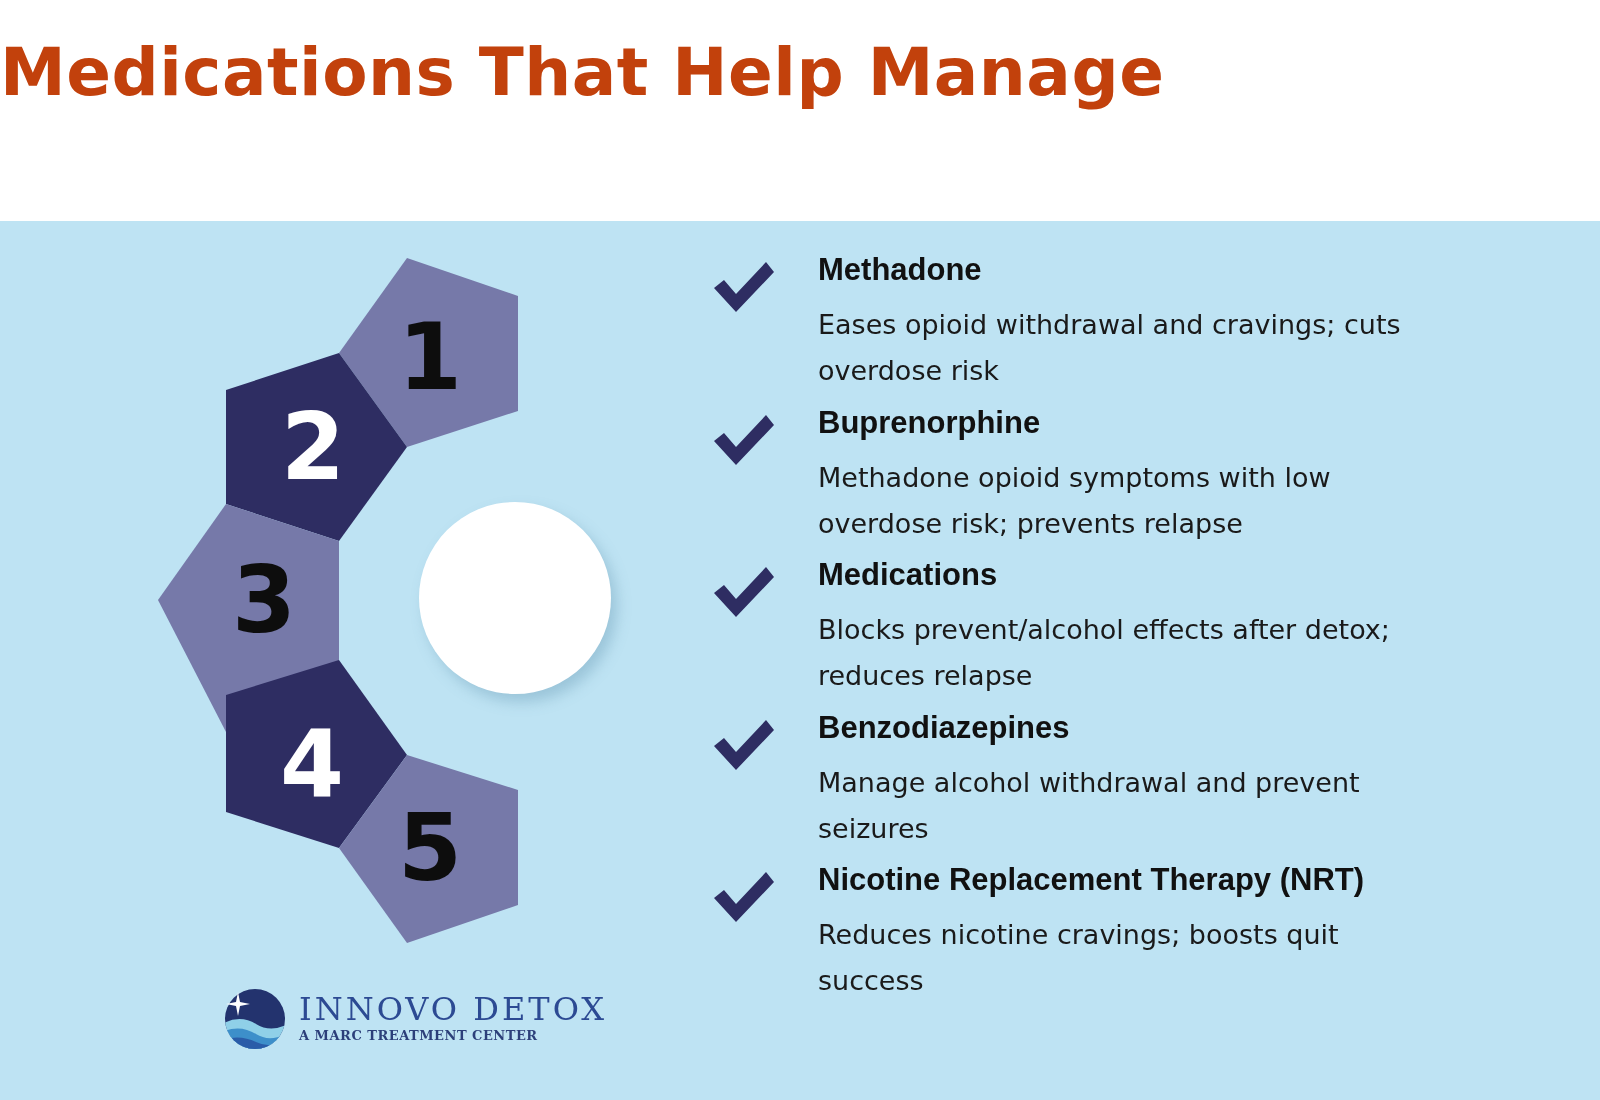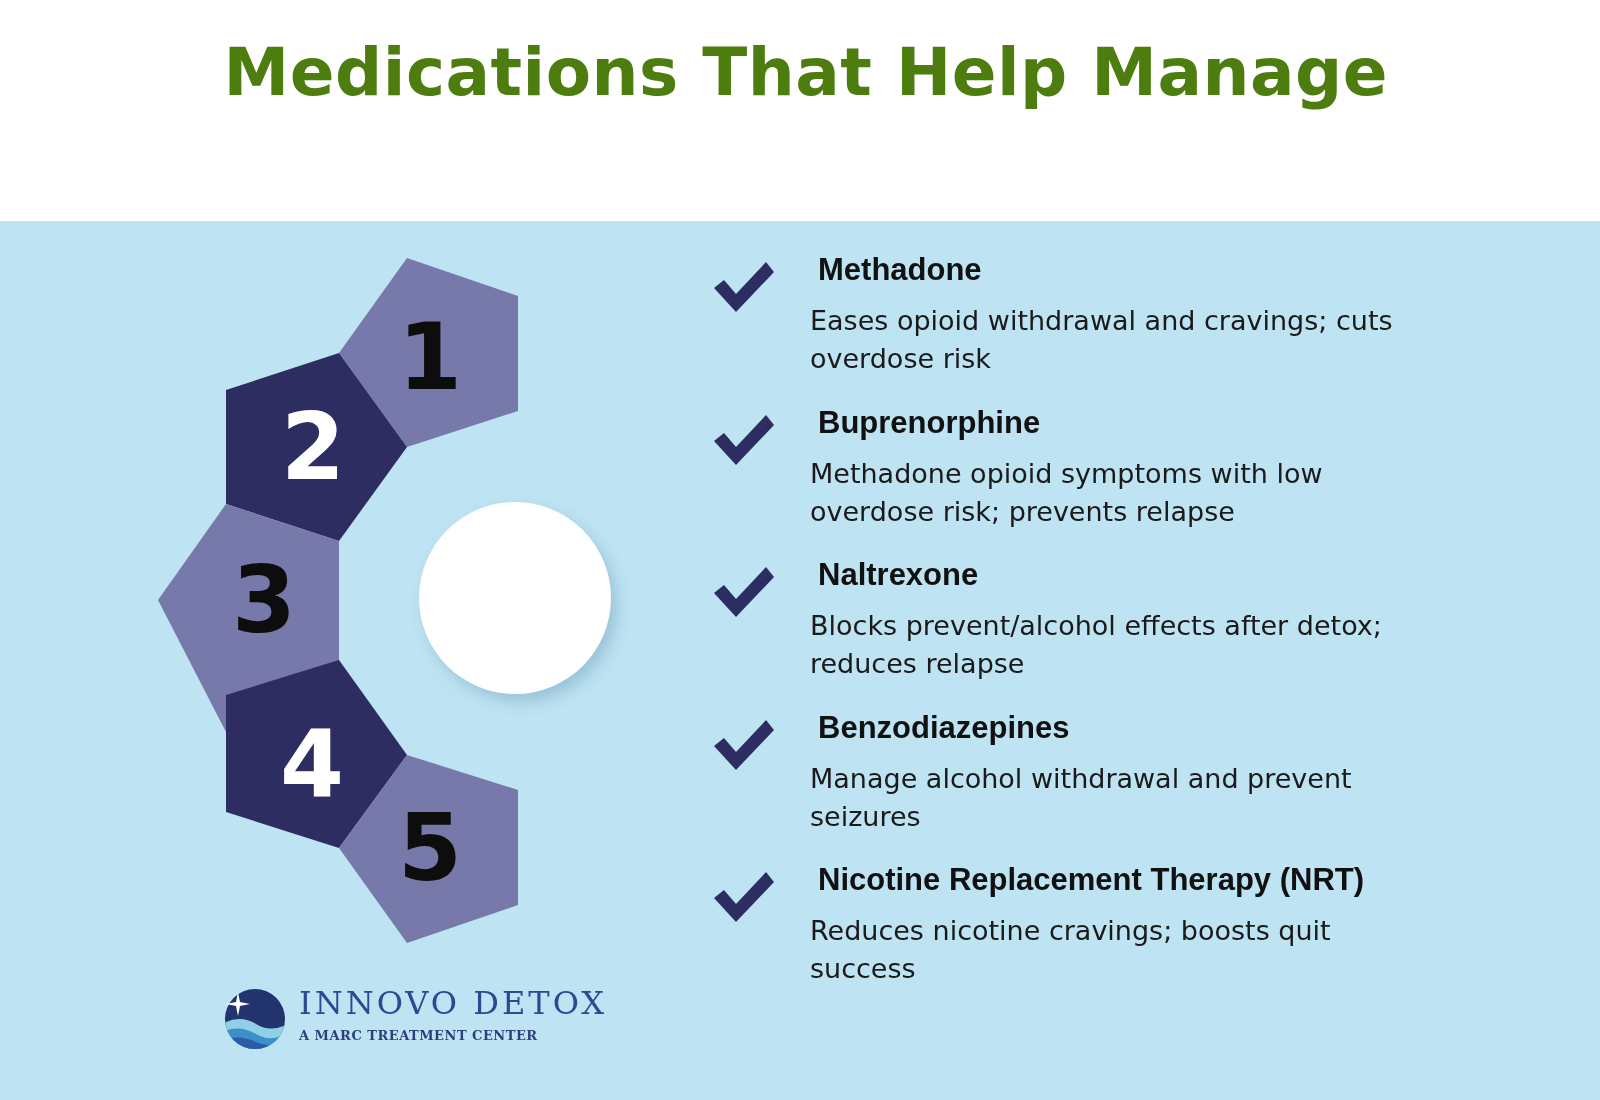--- a/index.html
+++ b/index.html
@@ -5,7 +5,7 @@
   html,body{margin:0;padding:0;}
   body{width:1600px;height:1100px;position:relative;overflow:hidden;background:#ffffff;font-family:"Liberation Sans",sans-serif;}
   .header{position:absolute;left:0;top:0;width:1600px;height:221px;background:#ffffff;}
-  .title{position:absolute;left:0;width:1388px;text-align:right;color:#4d7c0f;font-weight:700;font-size:66px;line-height:96px;font-family:"DejaVu Sans",sans-serif;letter-spacing:0.5px;}
+  .title{position:absolute;left:0;width:1388px;text-align:left;color:#c2410c;font-weight:700;font-size:66px;line-height:96px;font-family:"DejaVu Sans",sans-serif;letter-spacing:0.5px;}
   .t1{top:25px;}
   .t2{top:120px;}
   .panel{position:absolute;left:0;top:221px;width:1600px;height:879px;background:#bee3f3;}

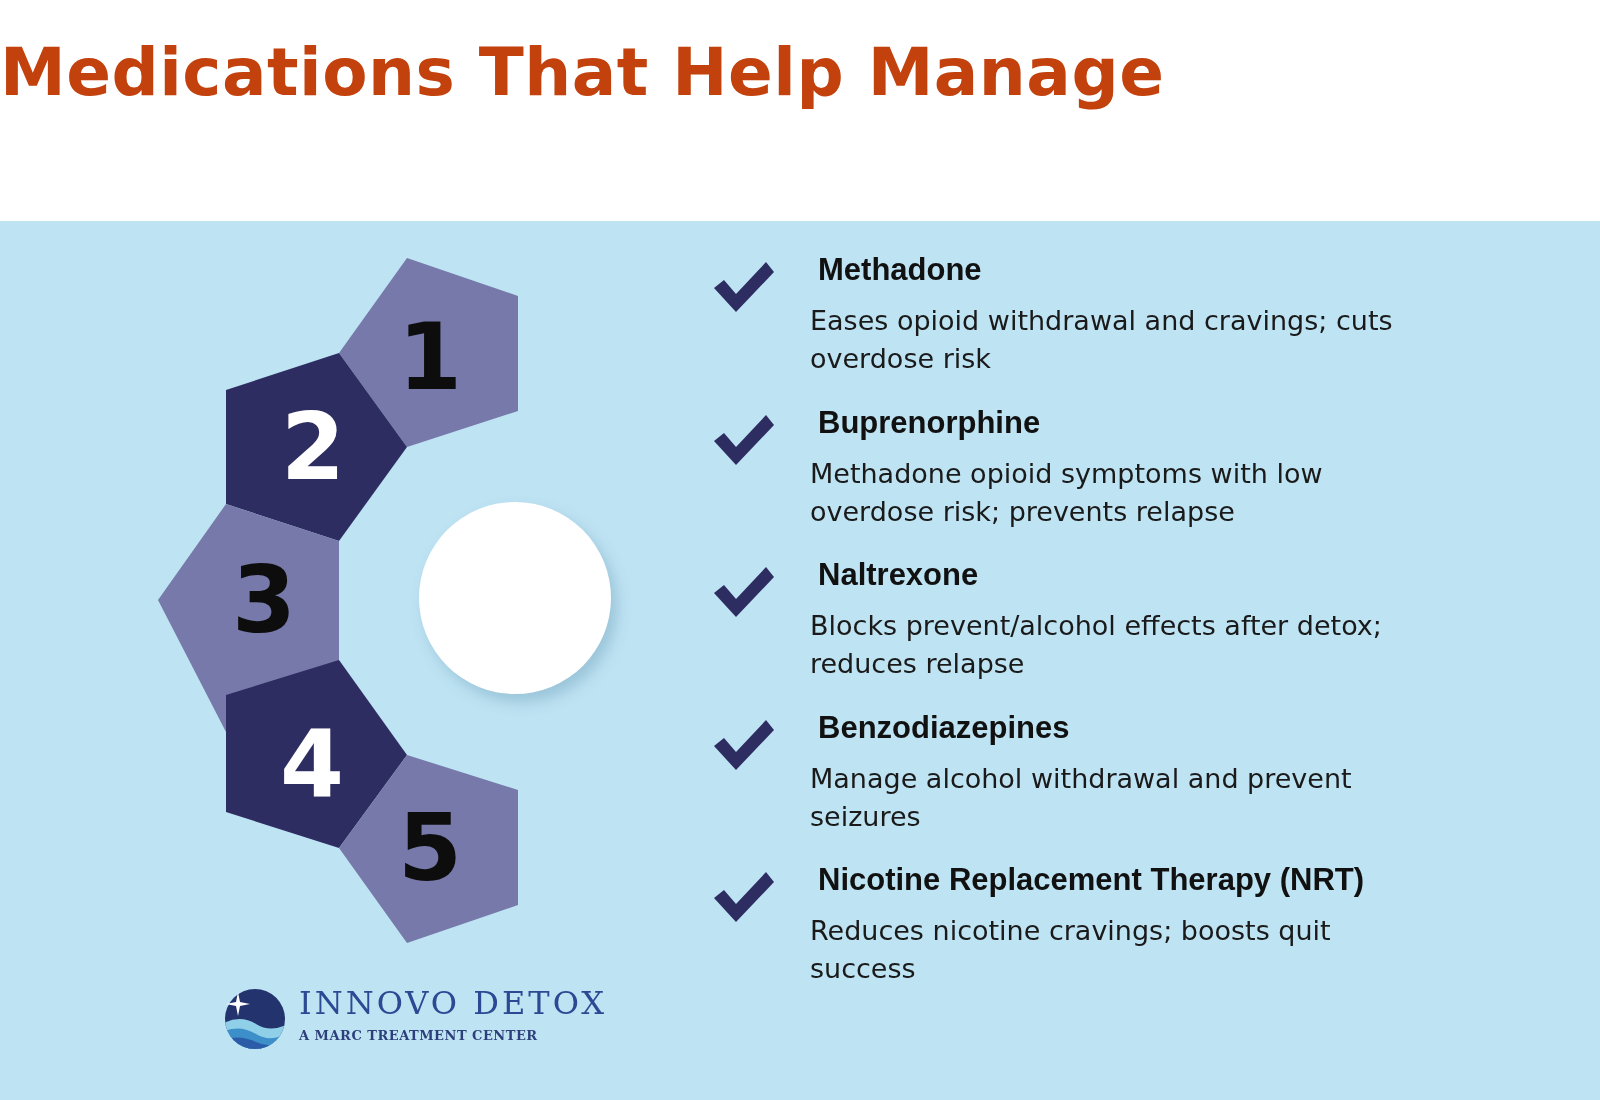--- a/index.html
+++ b/index.html
@@ -15,7 +15,7 @@
   .item{position:absolute;left:712px;width:760px;}
   .check{position:absolute;left:0;top:10px;width:64px;height:54px;}
   .iname{position:absolute;left:106px;top:0;font-family:Liberation Sans, sans-serif;font-weight:700;font-size:31px;color:#111111;white-space:nowrap;line-height:40px;}
-  .idesc{position:absolute;left:98px;top:52px;width:620px;font-family:"DejaVu Sans",sans-serif;font-size:27px;color:#1a1a1a;line-height:38px;}
+  .idesc{position:absolute;left:106px;top:52px;width:620px;font-family:"DejaVu Sans",sans-serif;font-size:27px;color:#1a1a1a;line-height:46px;}
   .logo{position:absolute;left:222px;top:984px;width:380px;height:70px;}
   .logo-main{position:absolute;left:77px;top:0;font-family:"DejaVu Serif",serif;font-size:32px;letter-spacing:3px;color:#2c4a93;white-space:nowrap;}
   .logo-sub{position:absolute;left:77px;top:44px;font-family:"DejaVu Serif",serif;font-size:13px;font-weight:700;letter-spacing:0.5px;color:#2c3f7a;white-space:nowrap;}

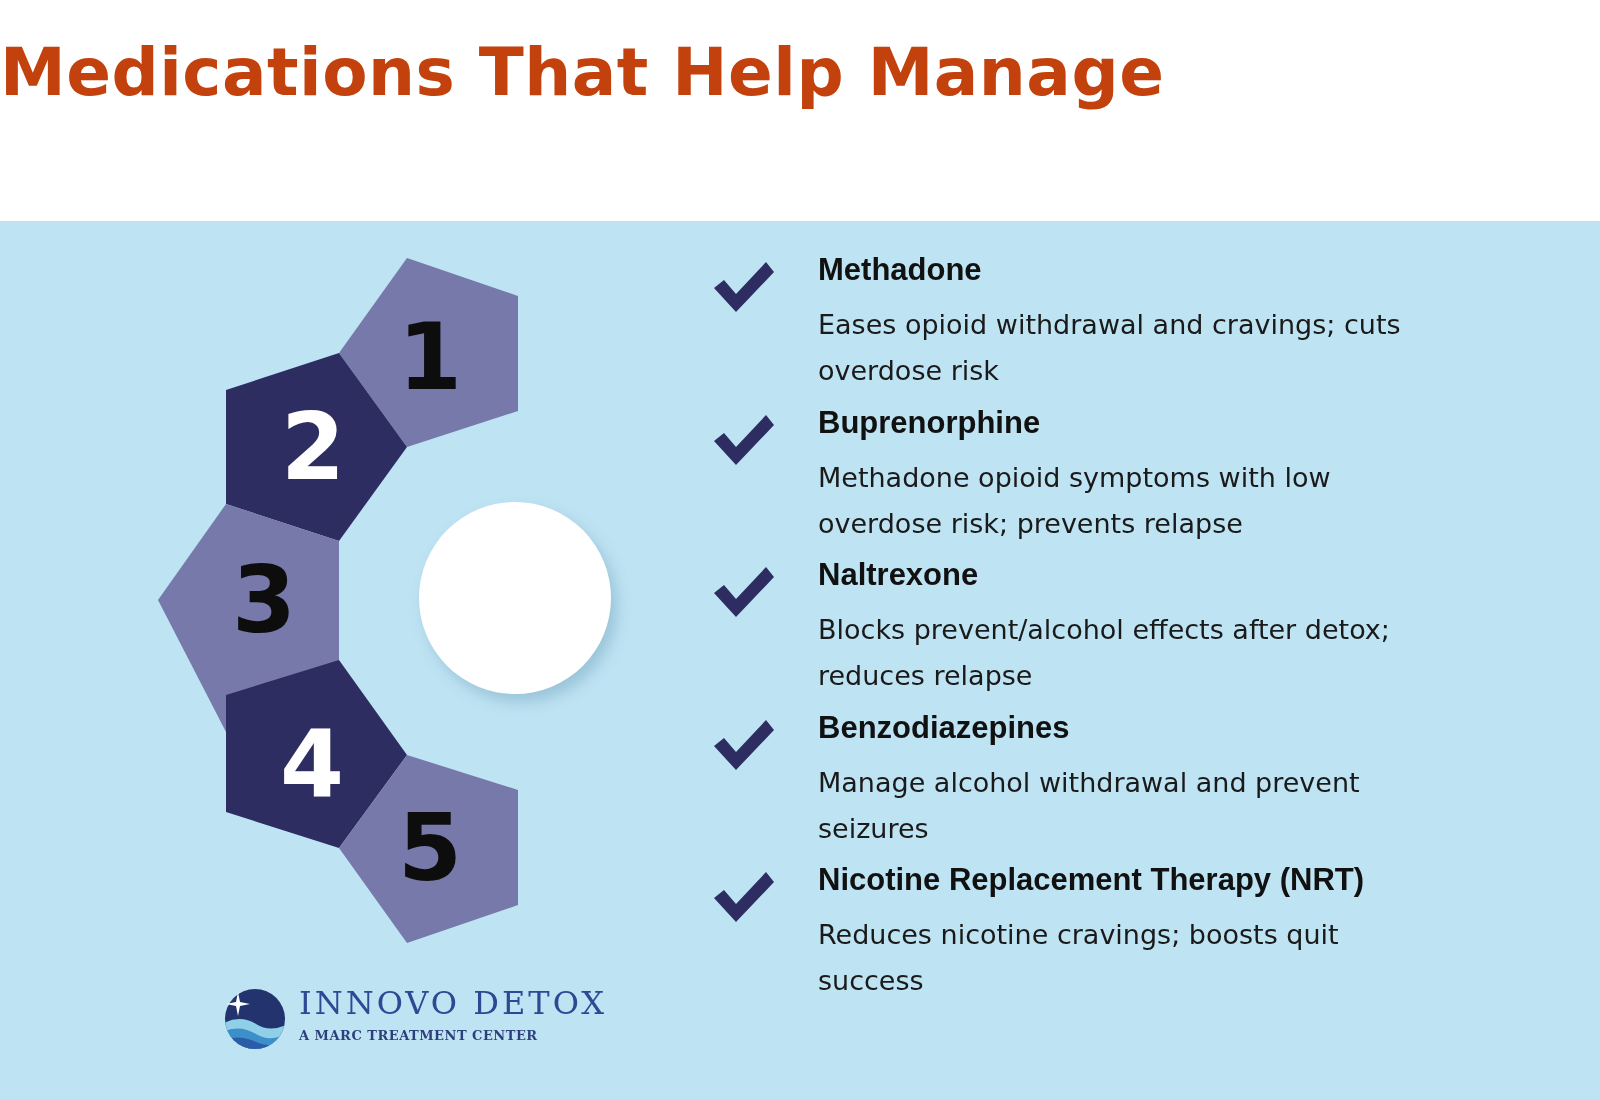--- a/index.html
+++ b/index.html
@@ -70,7 +70,7 @@
   <svg class="check" viewBox="0 0 64 54">
       <path d="M2 28 L12 20 L24 34 L54 2 L62 12 L24 52 Z" fill="#2e2d62"></path>
     </svg>
-  <div class="iname">Naltrexone</div>
+  <div class="iname">Medications</div>
   <div class="idesc">Blocks prevent/alcohol effects after detox; reduces relapse</div>
 </div>
 

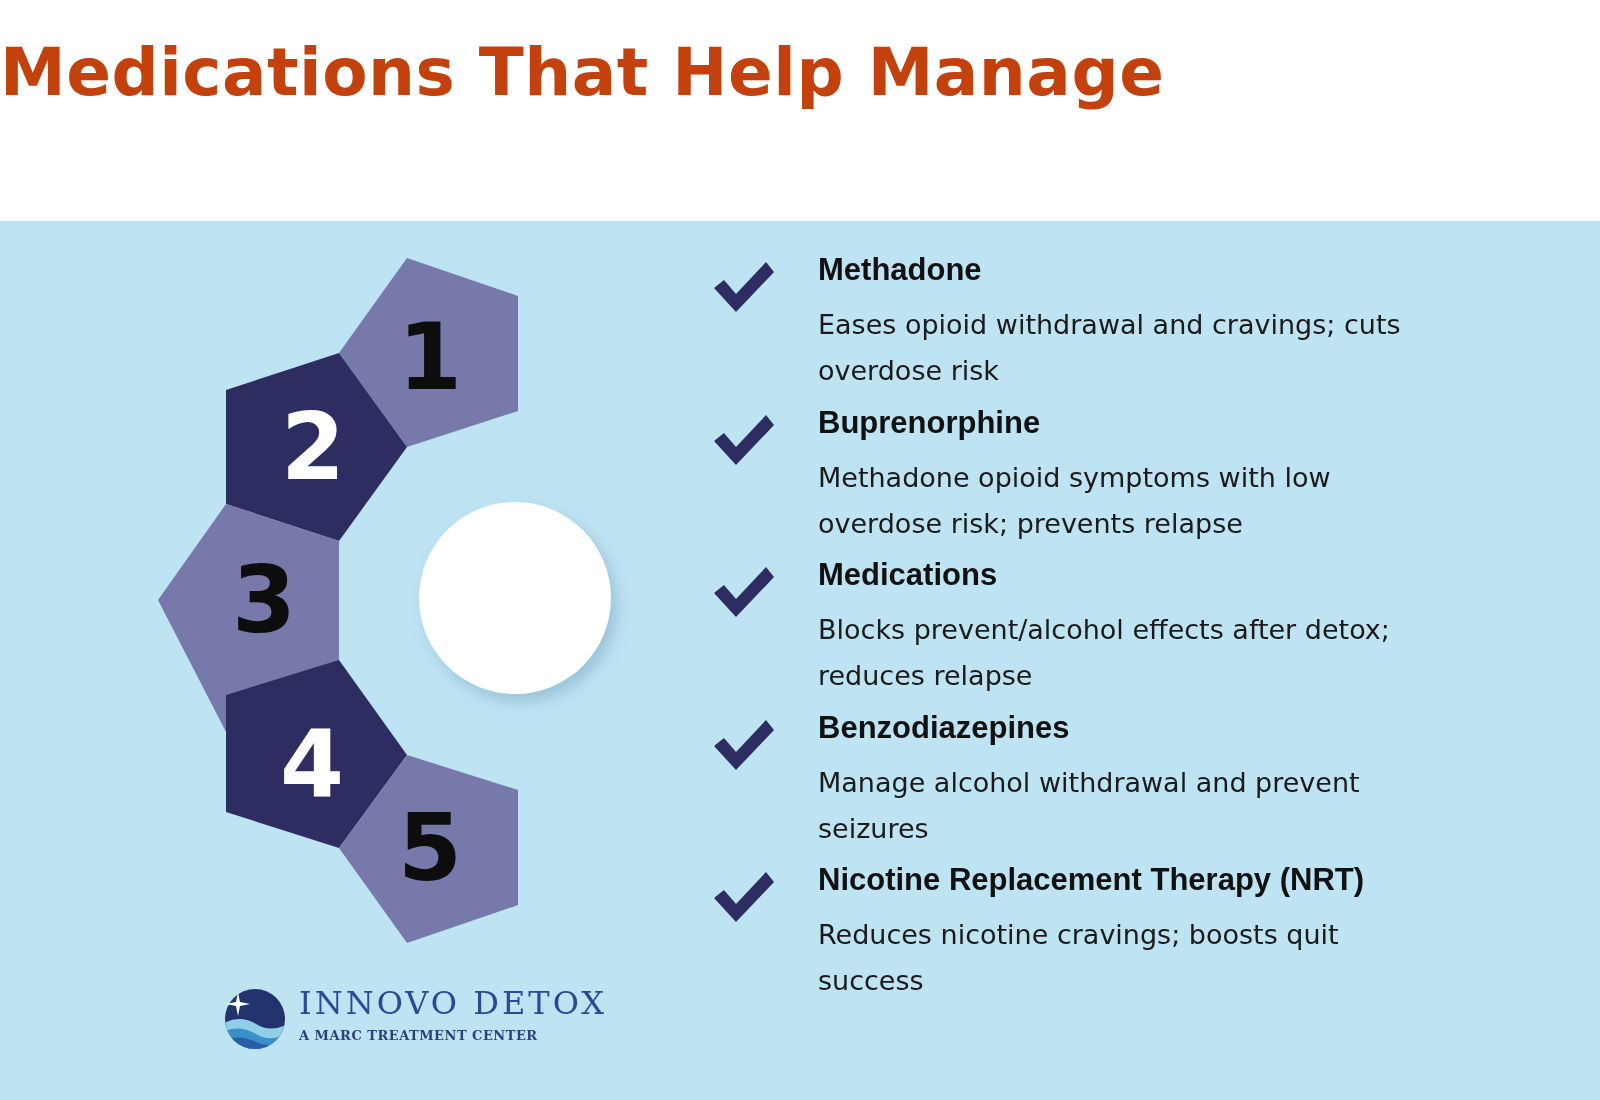--- a/index.html
+++ b/index.html
@@ -17,7 +17,7 @@
   .iname{position:absolute;left:106px;top:0;font-family:Liberation Sans, sans-serif;font-weight:700;font-size:31px;color:#111111;white-space:nowrap;line-height:40px;}
   .idesc{position:absolute;left:106px;top:52px;width:620px;font-family:"DejaVu Sans",sans-serif;font-size:27px;color:#1a1a1a;line-height:46px;}
   .logo{position:absolute;left:222px;top:984px;width:380px;height:70px;}
-  .logo-main{position:absolute;left:77px;top:0;font-family:"DejaVu Serif",serif;font-size:32px;letter-spacing:3px;color:#2c4a93;white-space:nowrap;}
+  .logo-main{position:absolute;left:77px;top:6px;font-family:"DejaVu Serif",serif;font-size:32px;letter-spacing:3px;color:#2c4a93;white-space:nowrap;}
   .logo-sub{position:absolute;left:77px;top:44px;font-family:"DejaVu Serif",serif;font-size:13px;font-weight:700;letter-spacing:0.5px;color:#2c3f7a;white-space:nowrap;}
 </style>
 </head>

